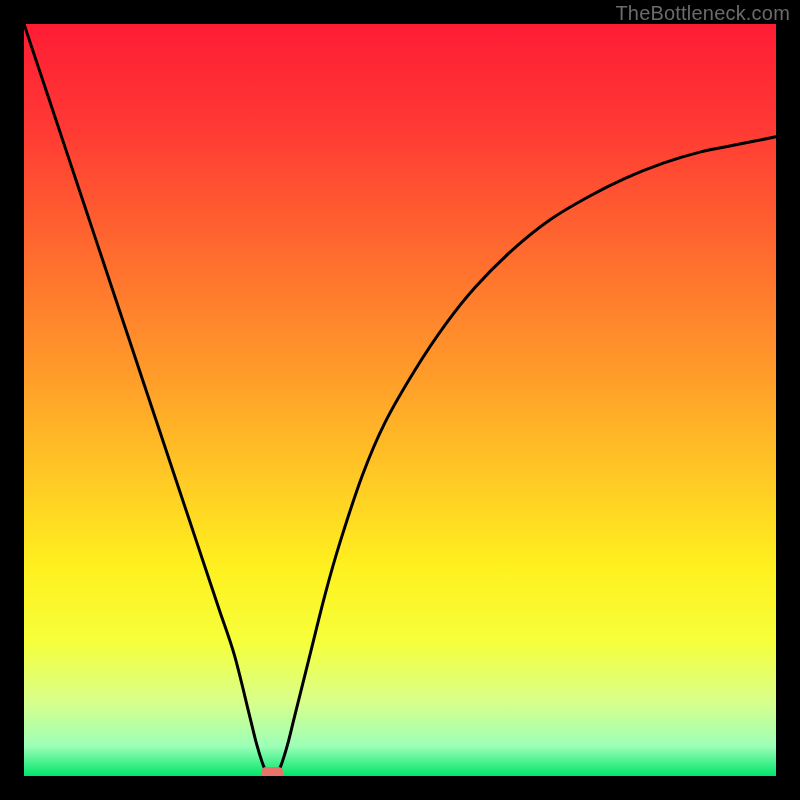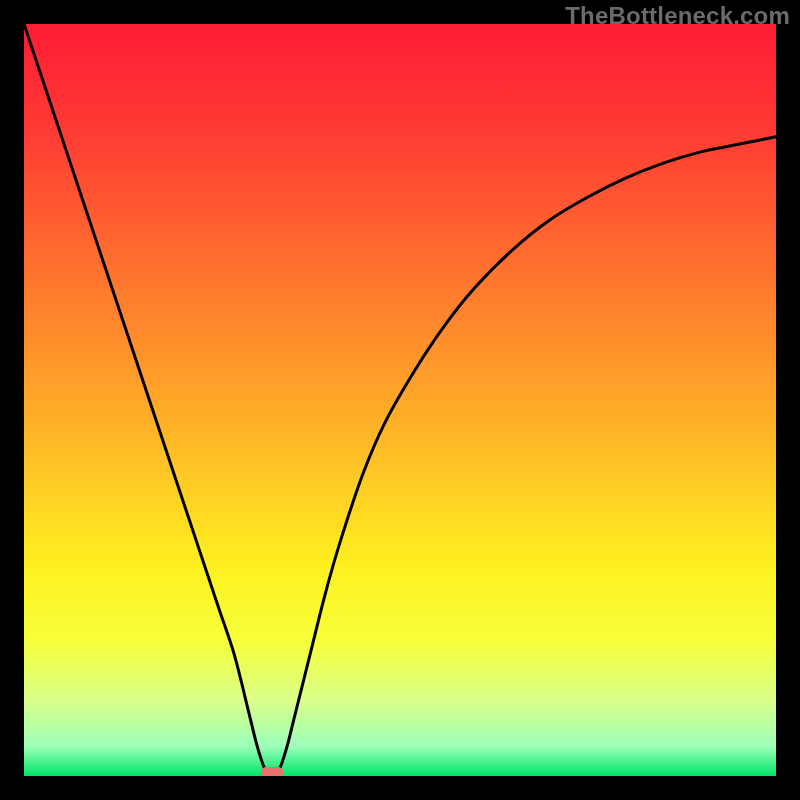--- a/index.html
+++ b/index.html
@@ -23,8 +23,8 @@
     top: 2px;
     right: 10px;
     font-family: Arial, Helvetica, sans-serif;
-    font-size: 24px;
-    font-weight: 700;
+    font-size: 20px;
+    font-weight: 400;
     color: #6b6b6b;
     letter-spacing: 0.2px;
   }

